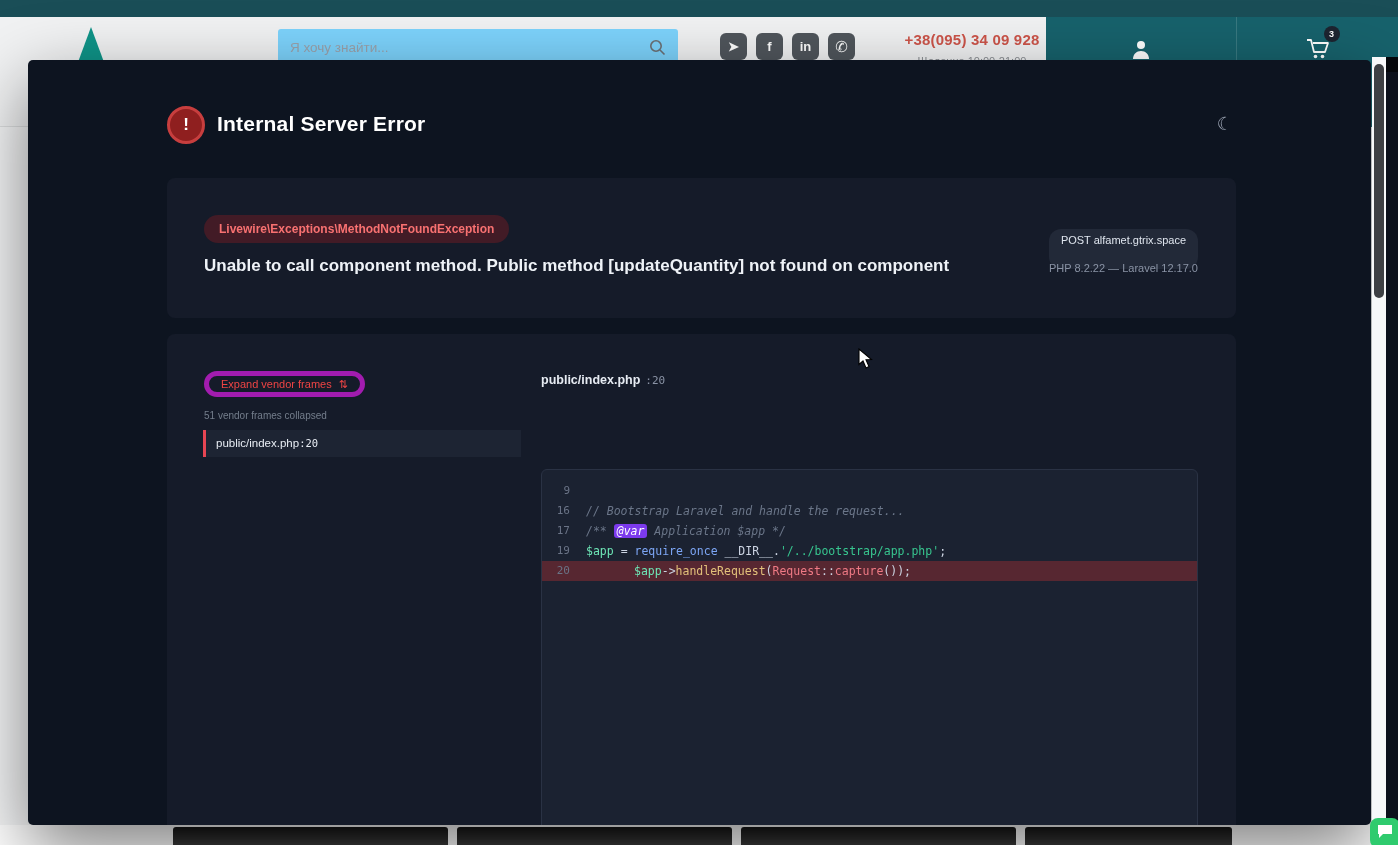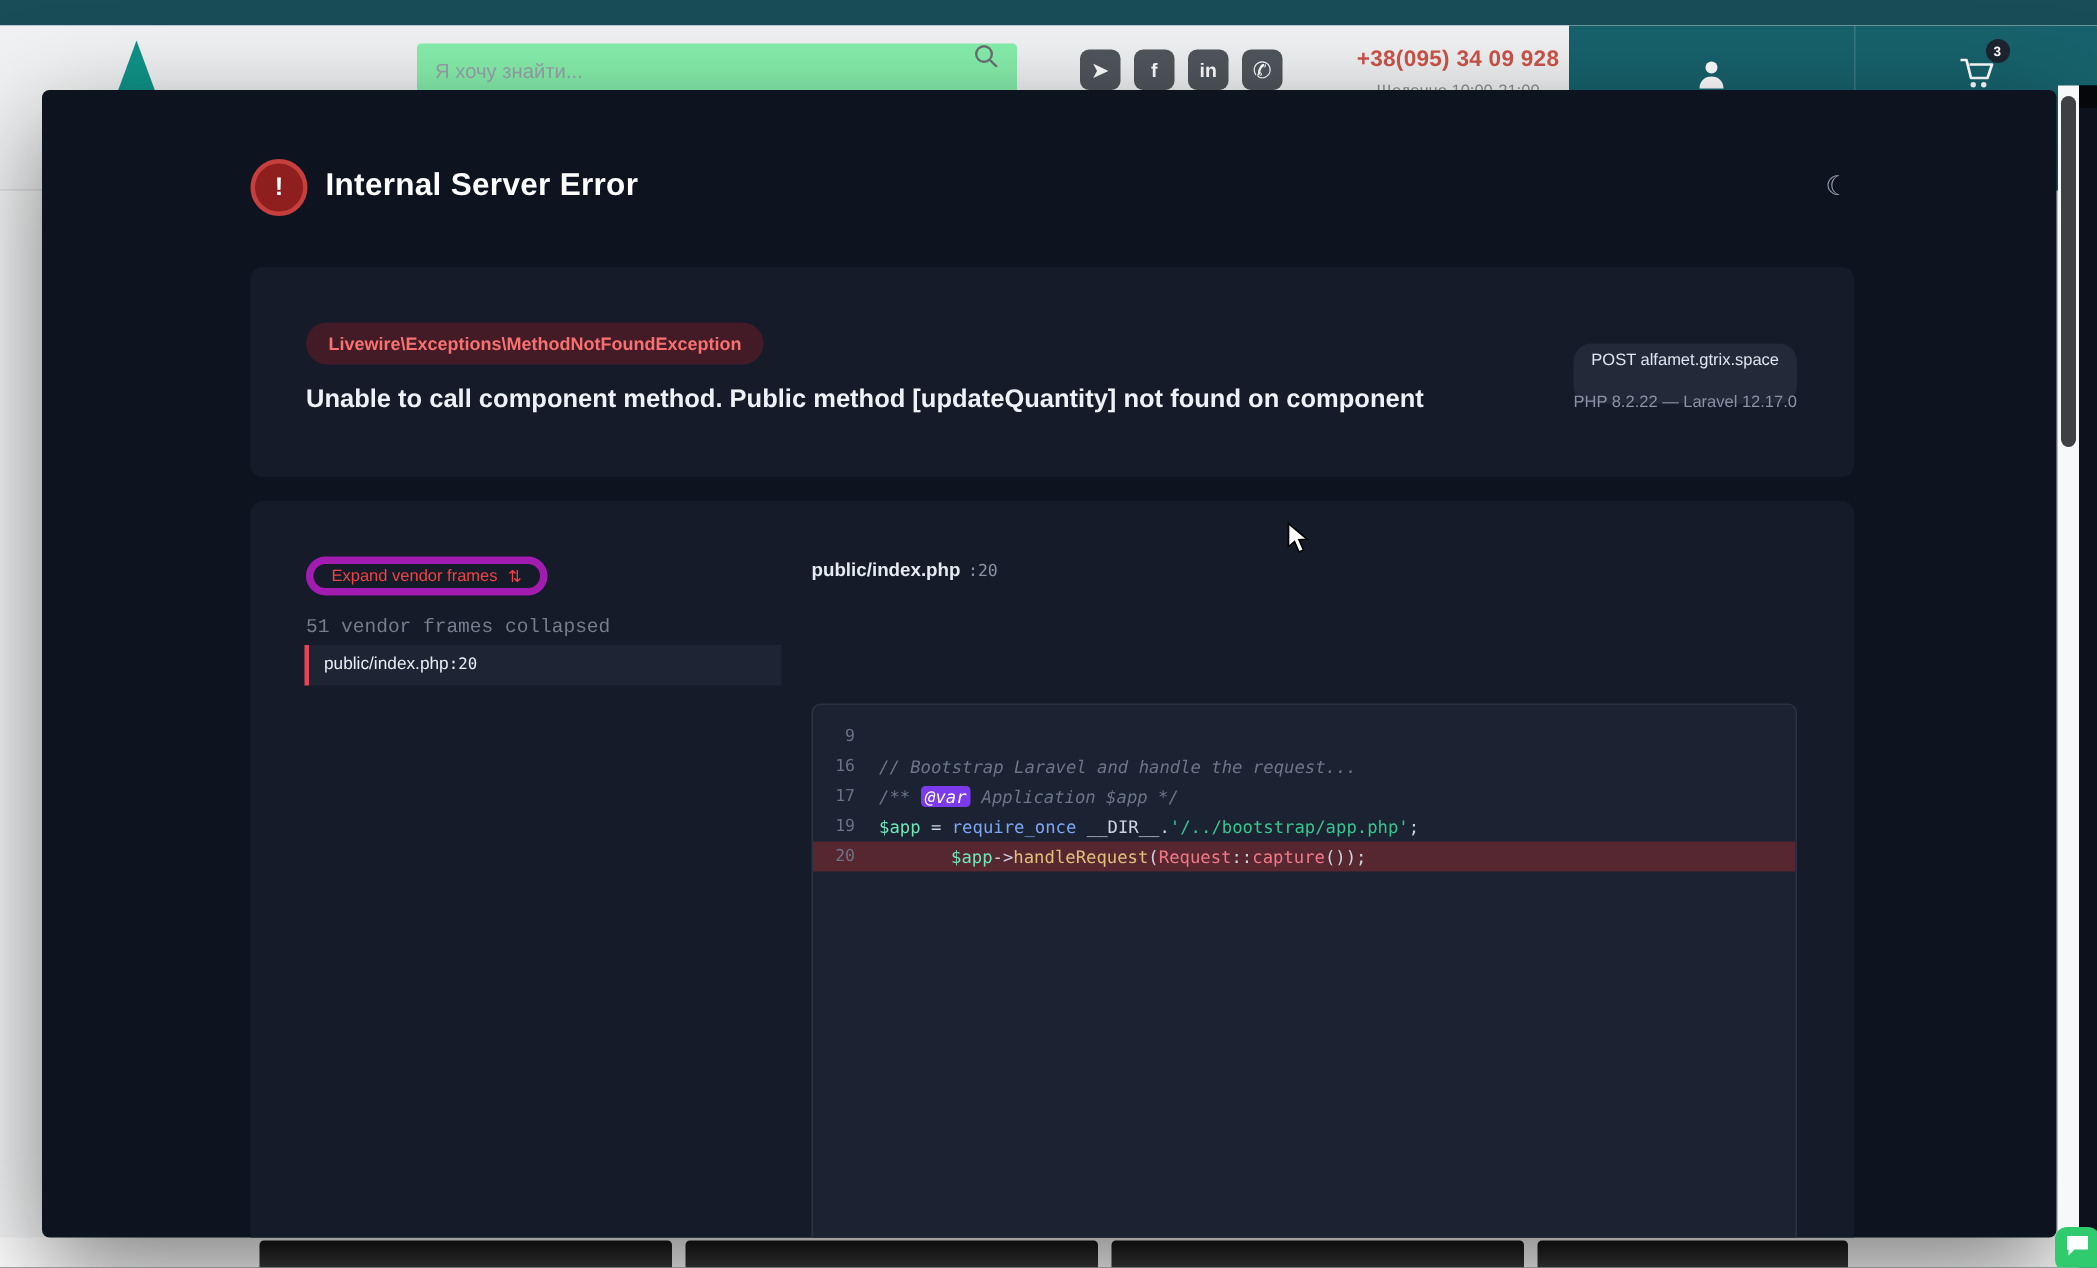--- a/index.html
+++ b/index.html
@@ -15,8 +15,8 @@
   .site-header { position:absolute; left:0; top:17px; width:1398px; height:110px; background:#f1f2f3; border-bottom:1px solid #dcdedf; }
   .logo-triangle { position:absolute; left:74px; top:10px; width:0; height:0;
     border-left:17px solid transparent; border-right:17px solid transparent; border-bottom:46px solid #0f9488; }
-  .search-box { position:absolute; left:278px; top:12px; width:400px; height:36px; background:#86efac; border-radius:3px;
-    display:flex; padding:0 12px; }
+  .search-box { position:absolute; left:278px; top:12px; width:400px; height:36px; background:#7dd3fc; border-radius:3px;
+    display:flex; align-items:center; padding:0 12px; }
   .search-box input { flex:1; border:none; outline:none; font-size:13.5px; color:#333; background:transparent;
     font-family:"Liberation Sans", sans-serif; }
   .search-box input::placeholder { color:#9aa3ad; }

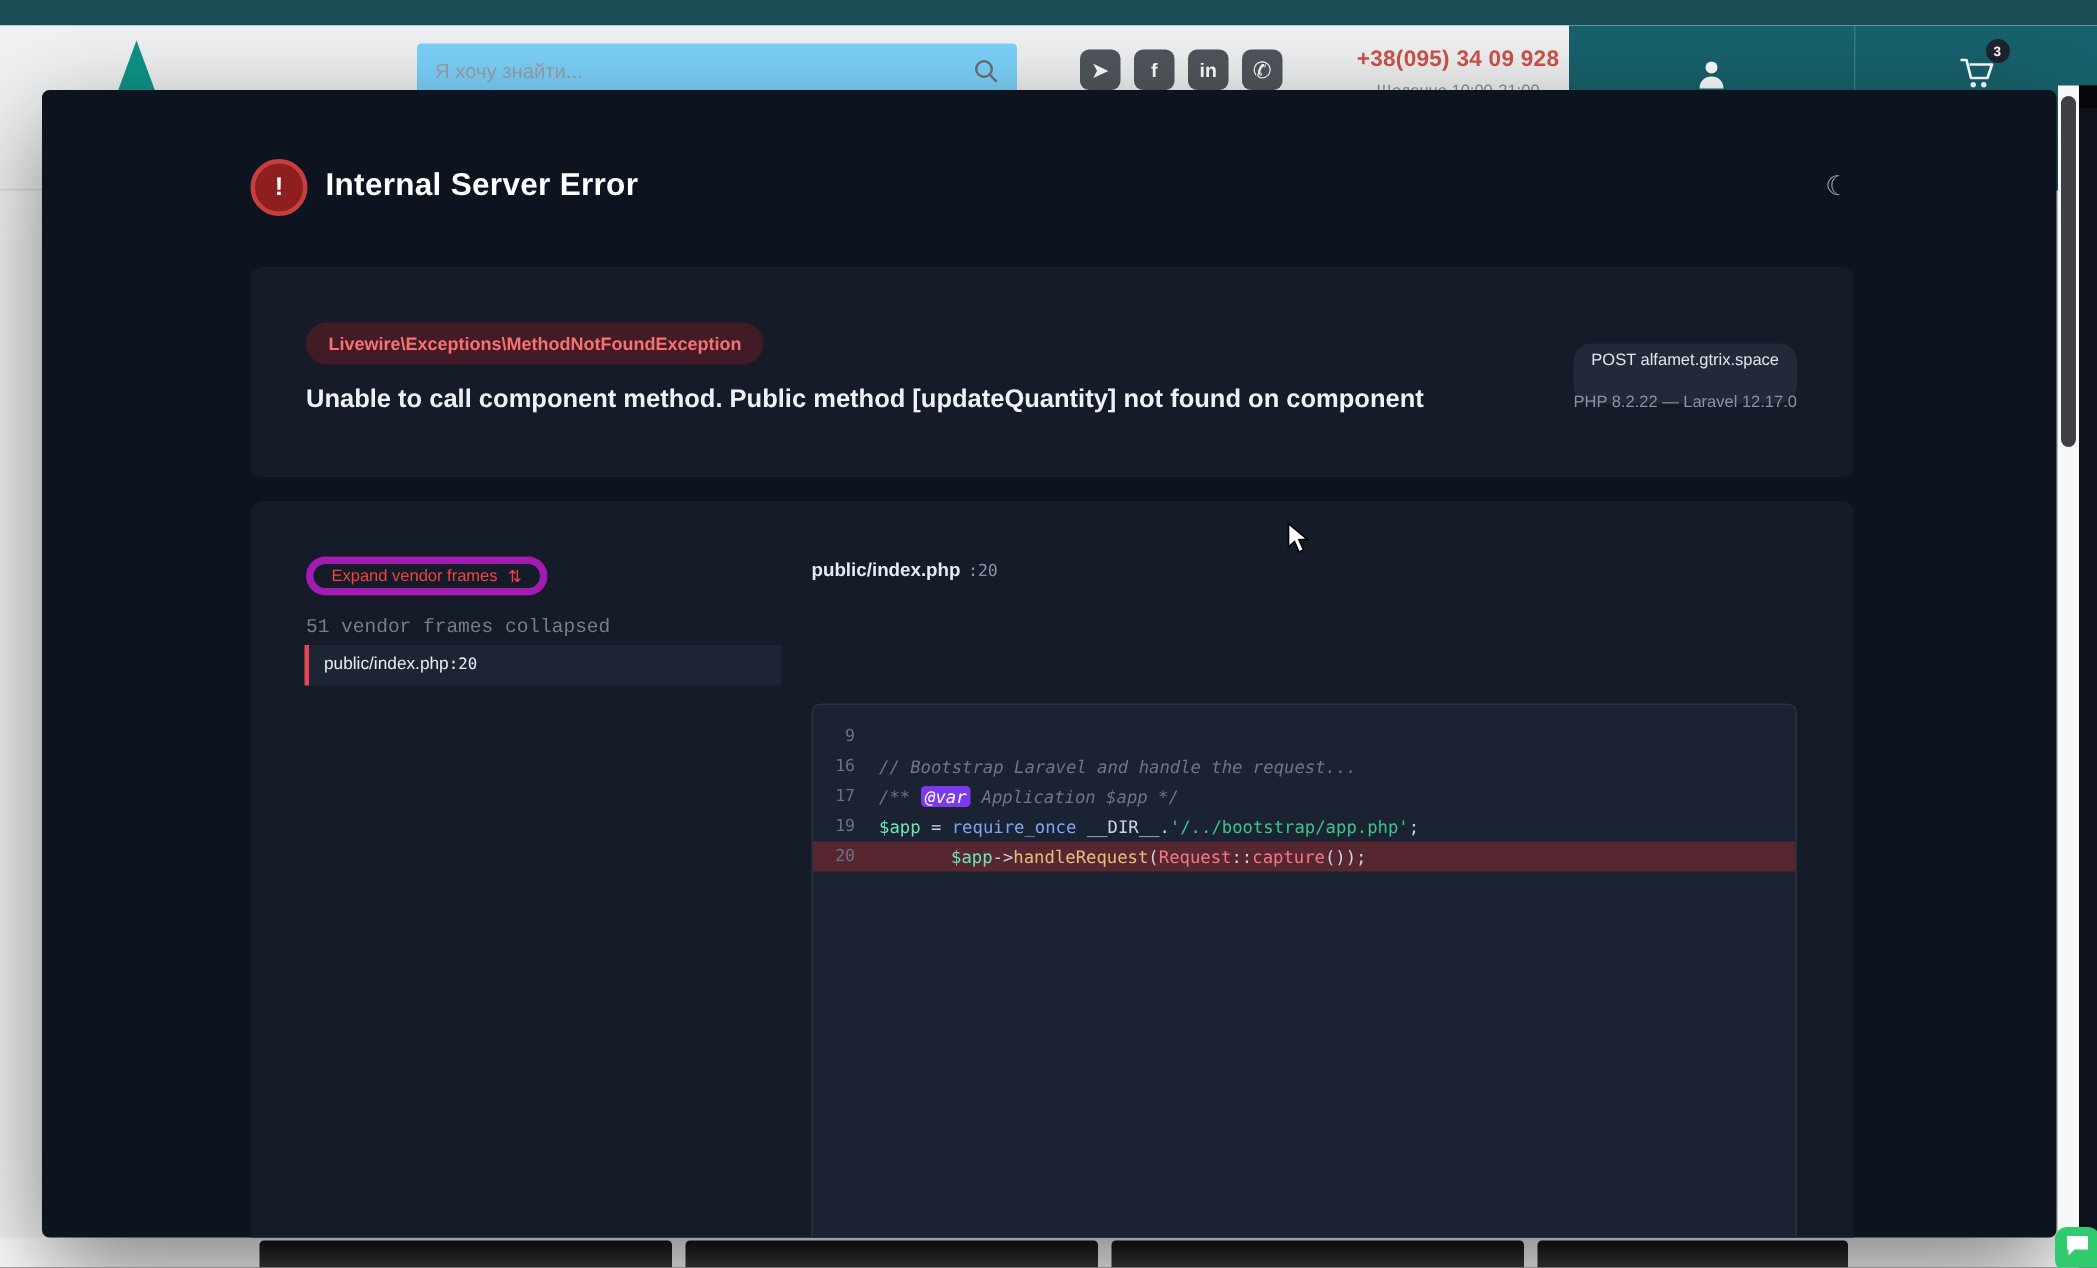--- a/index.html
+++ b/index.html
@@ -62,7 +62,7 @@
   .expand-btn { position:absolute; left:37px; top:37px; height:26px; padding:0 12px; border:5px solid #a21caf;
     border-radius:14px; color:#ef4444; font-size:11px; display:flex; align-items:center; gap:7px;
     background:transparent; cursor:pointer; font-family:"Liberation Sans", sans-serif; }
-  .collapsed-note { position:absolute; left:37px; top:76px; font-size:13px; color:#747e8c;font-family:Liberation Mono, monospace; }
+  .collapsed-note { position:absolute; left:37px; top:76px; font-size:10px; color:#747e8c; }
   .frame-item { position:absolute; left:36px; top:96px; width:318px; height:27px; background:#1d2433;
     border-left:3px solid #e64553; color:#e8edf4; font-size:11.5px; line-height:27px; padding-left:10px; cursor:pointer; }
   .frame-item .mono { font-family:"DejaVu Sans Mono", monospace; font-size:10.5px; }

